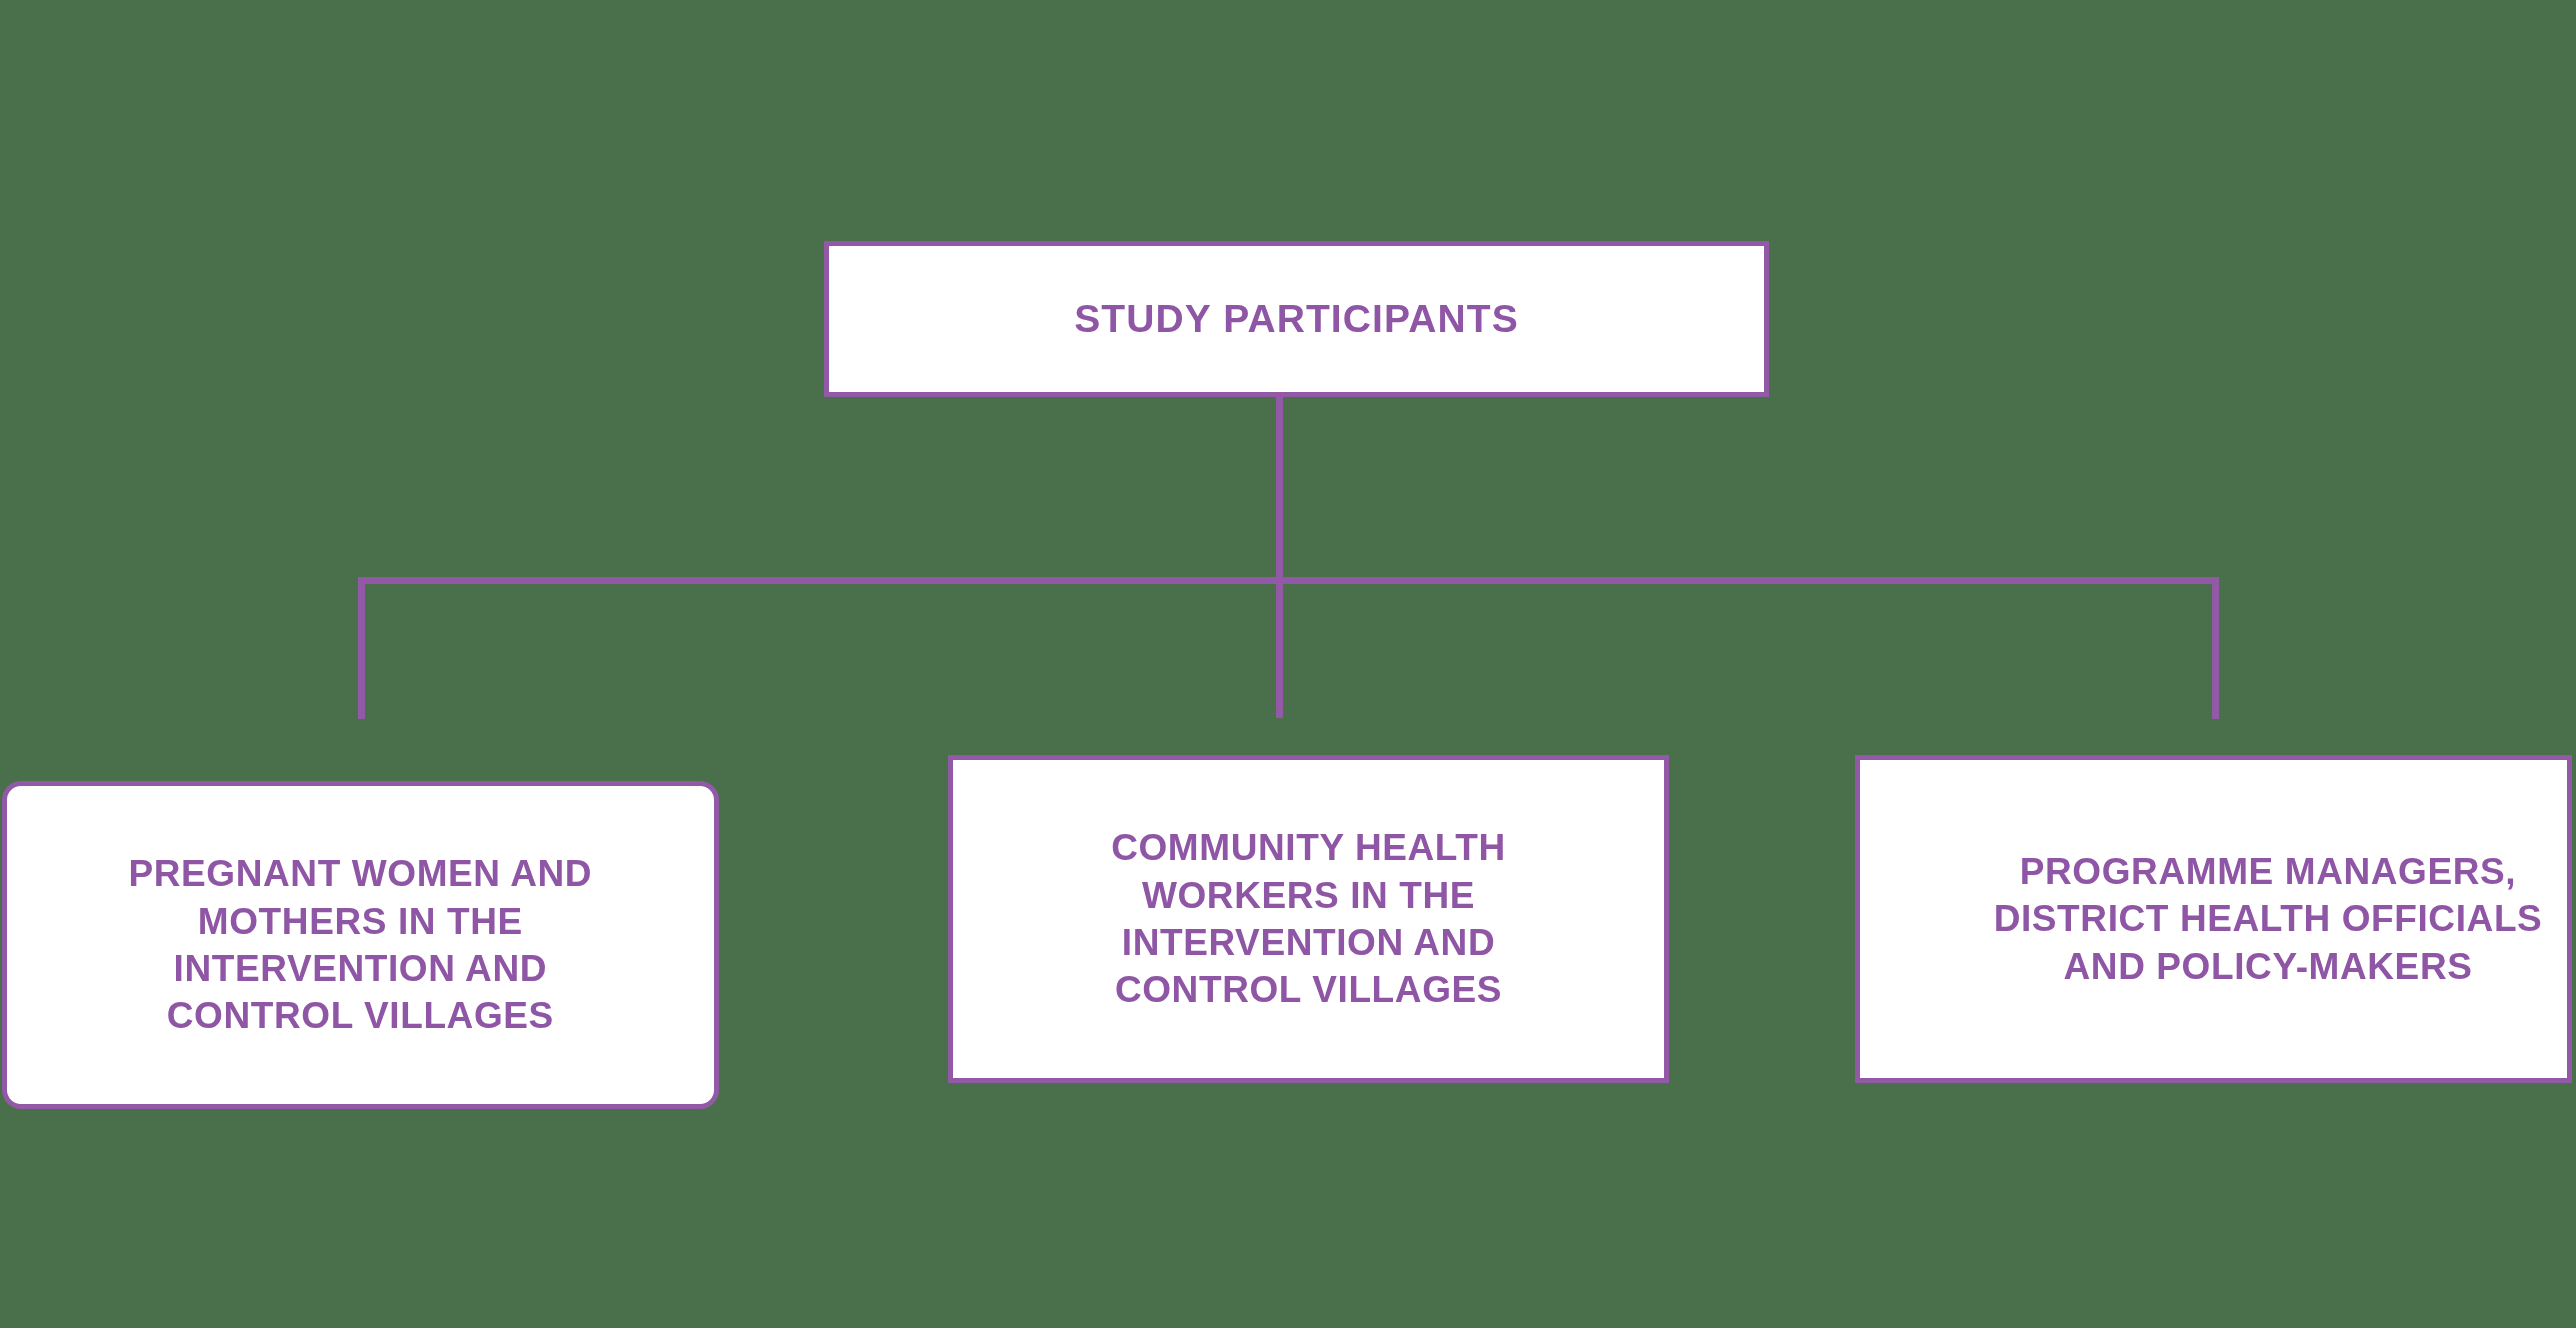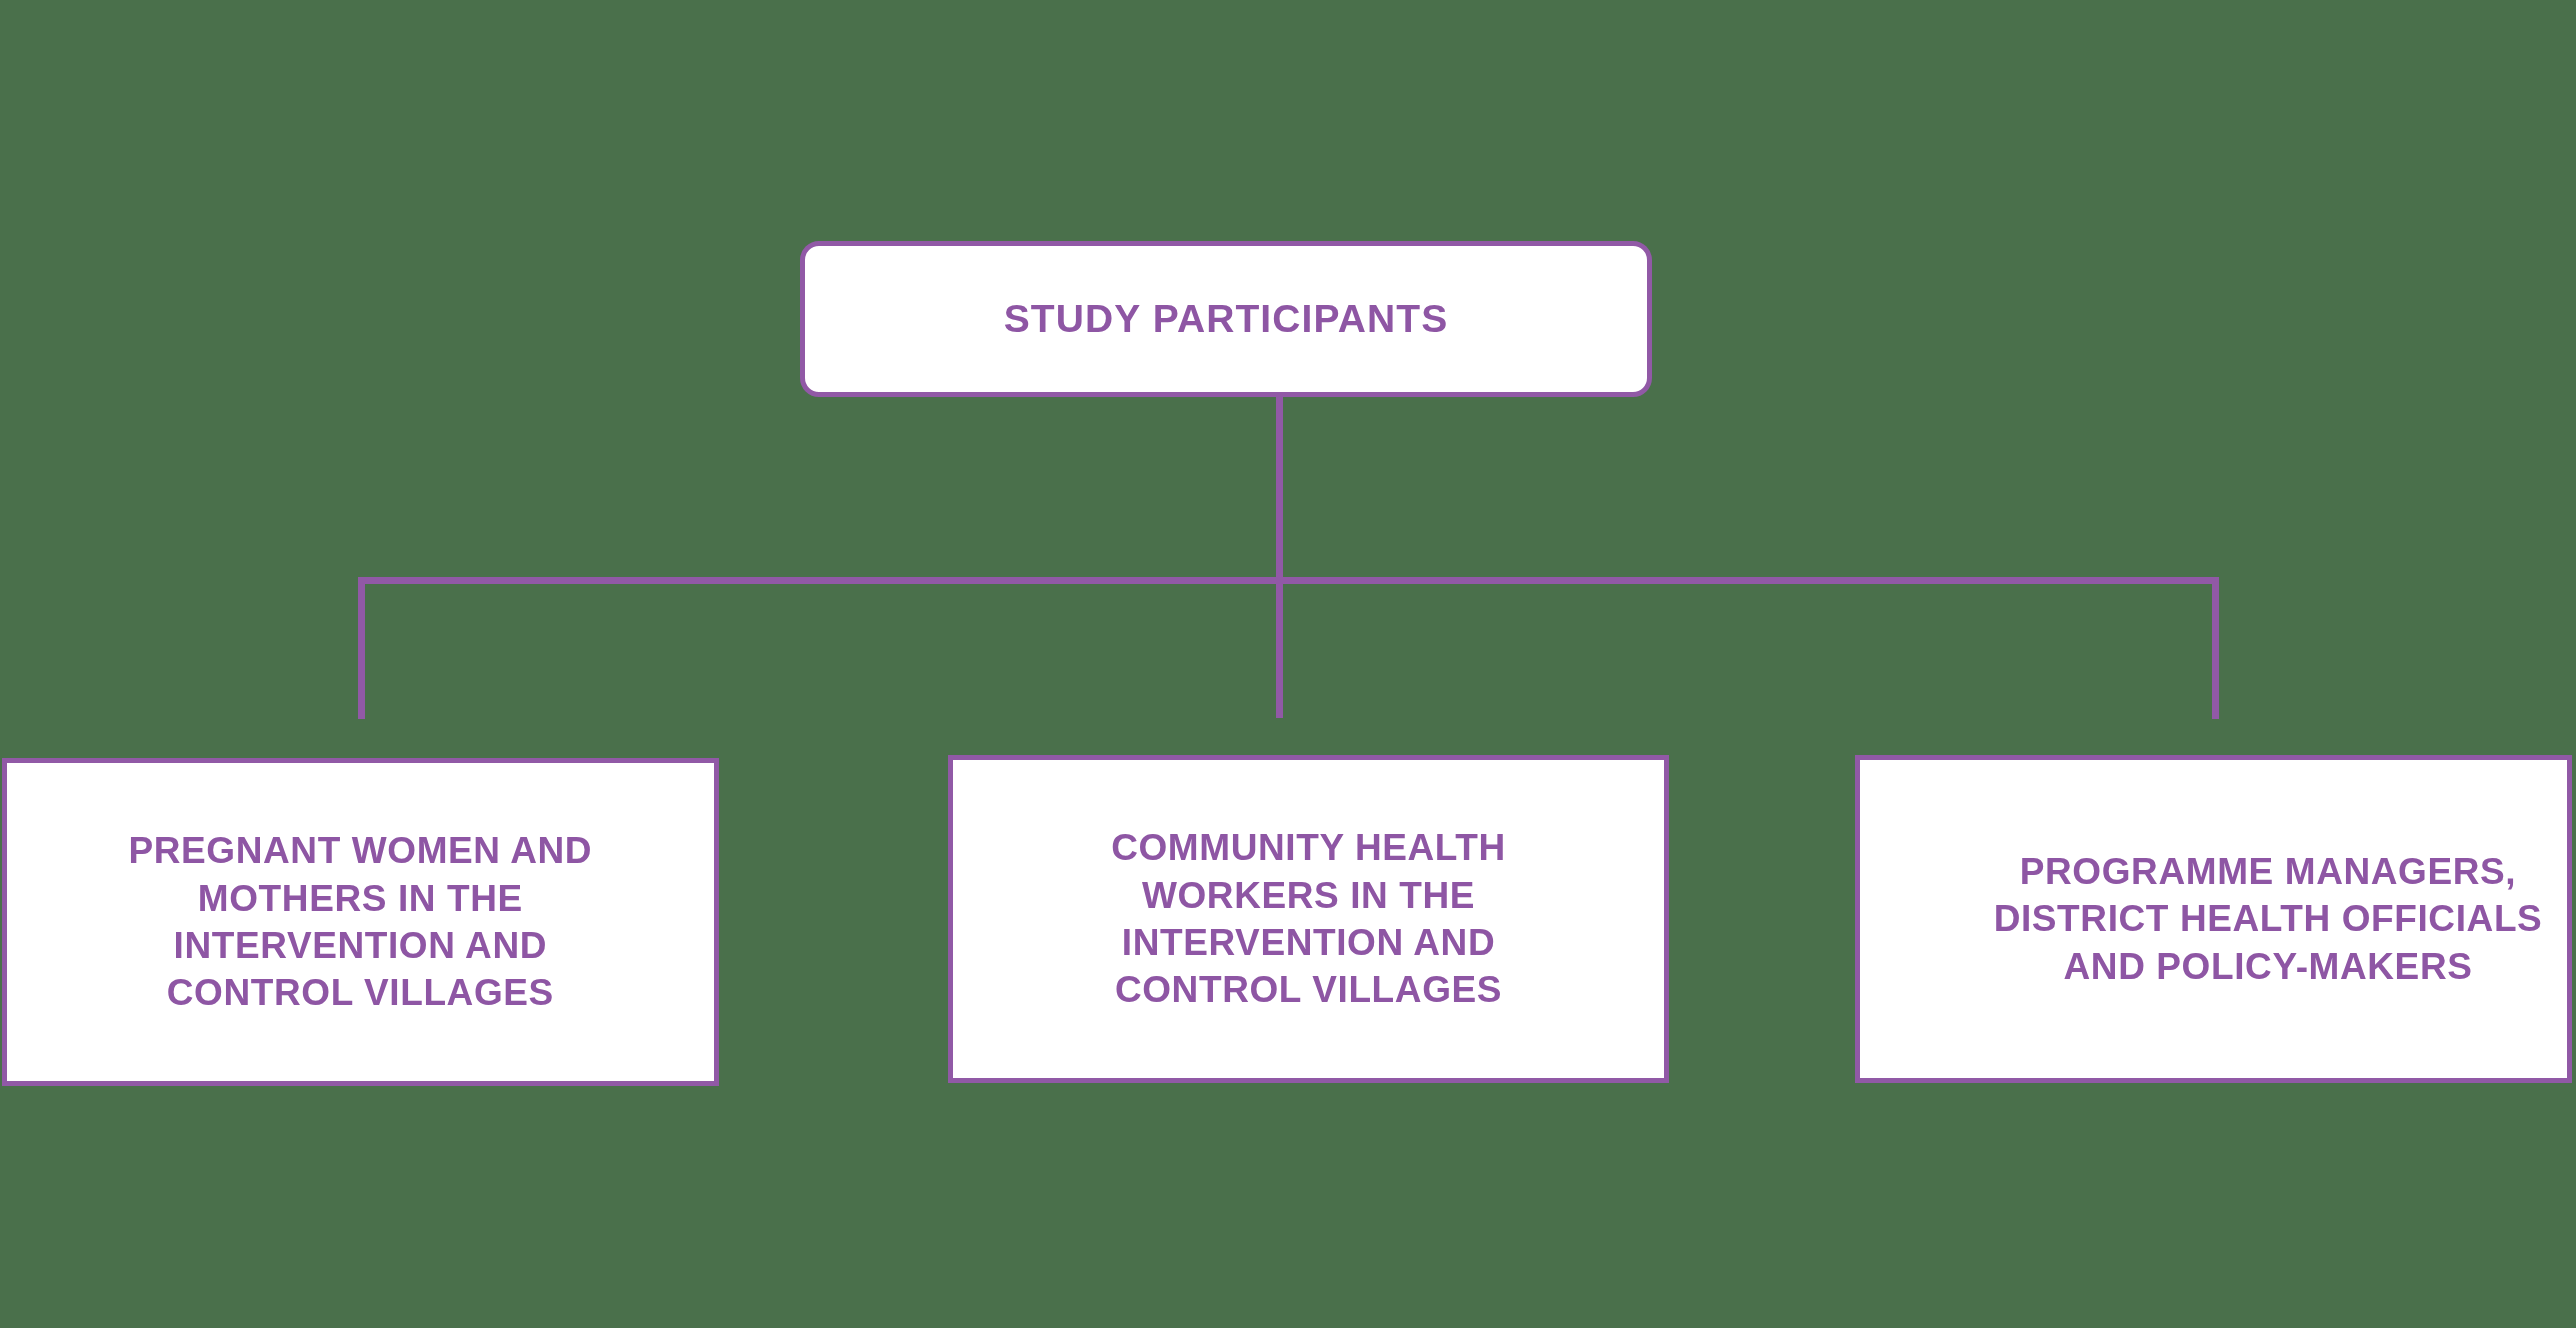--- a/index.html
+++ b/index.html
@@ -43,11 +43,10 @@
 
   
   #node-root {
-    left: 800px;
+    left: 824px;
     top: 241px;
-    width: 852px;
+    width: 945px;
     height: 156px;
-    border-radius: 19px;
   }
   #node-root .node-label {
     font-size: 39px;

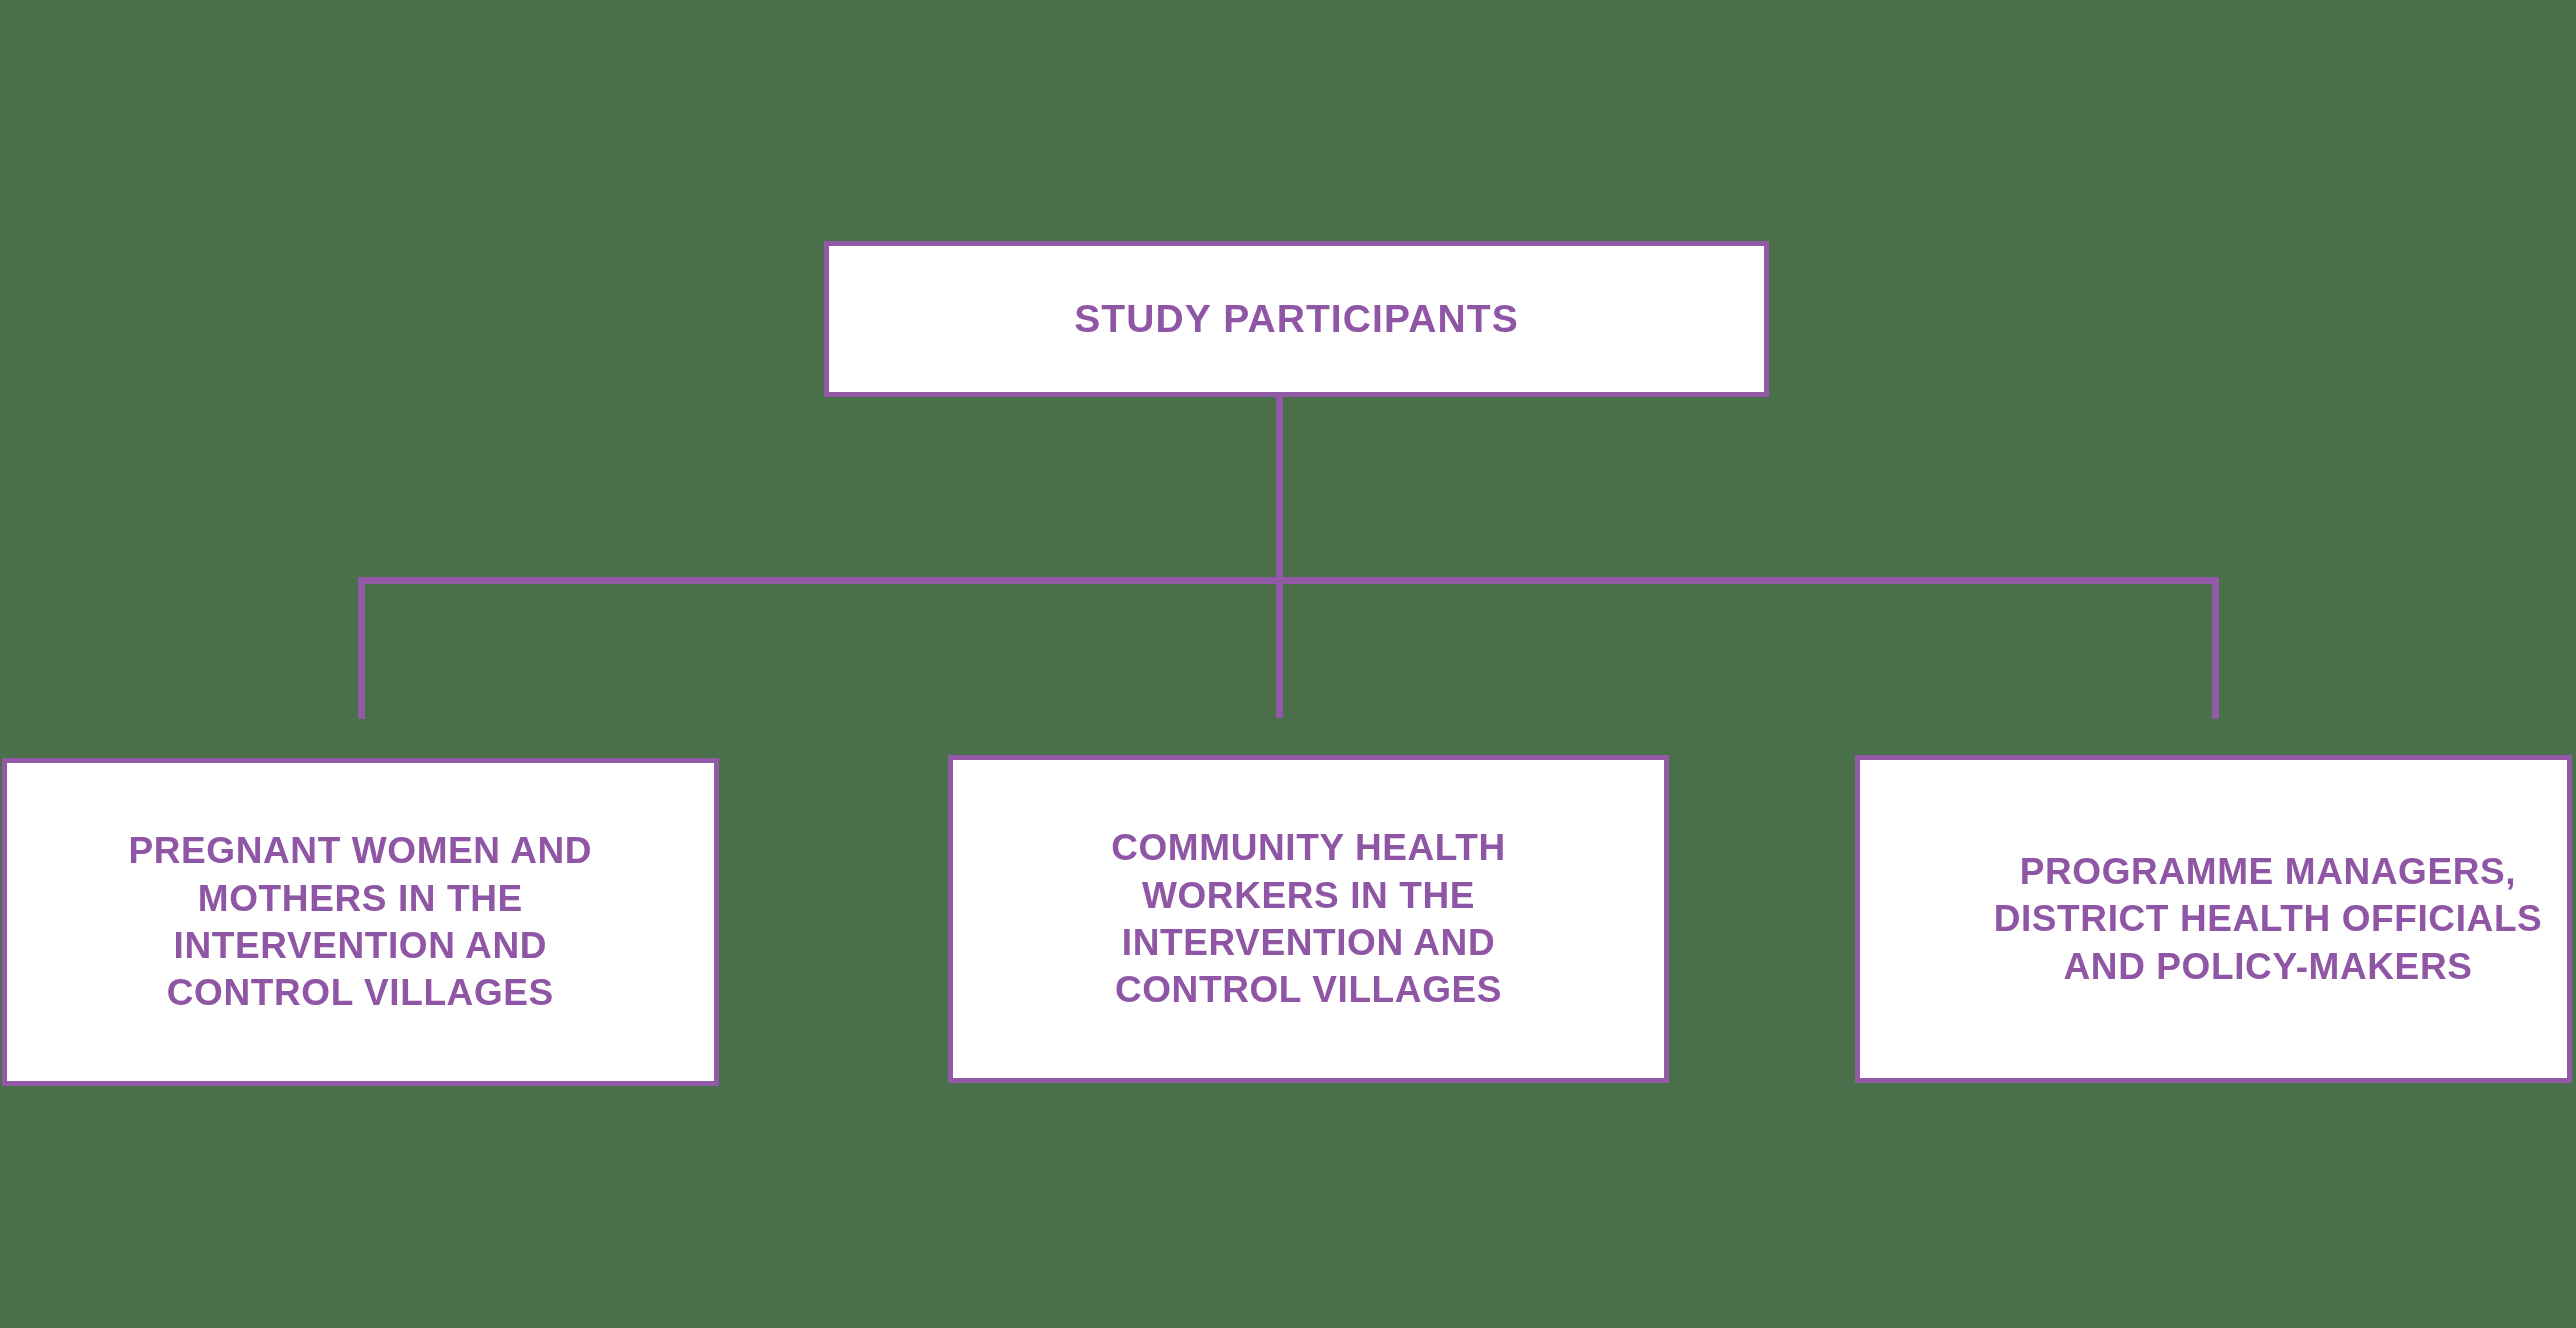--- a/index.html
+++ b/index.html
@@ -56,9 +56,10 @@
   
   #node-leaf-1 {
     left: 1.8px;
-    top: 758px;
+    top: 781px;
     width: 717px;
     height: 328px;
+    border-radius: 19px;
   }
   #node-leaf-2 {
     left: 948px;

